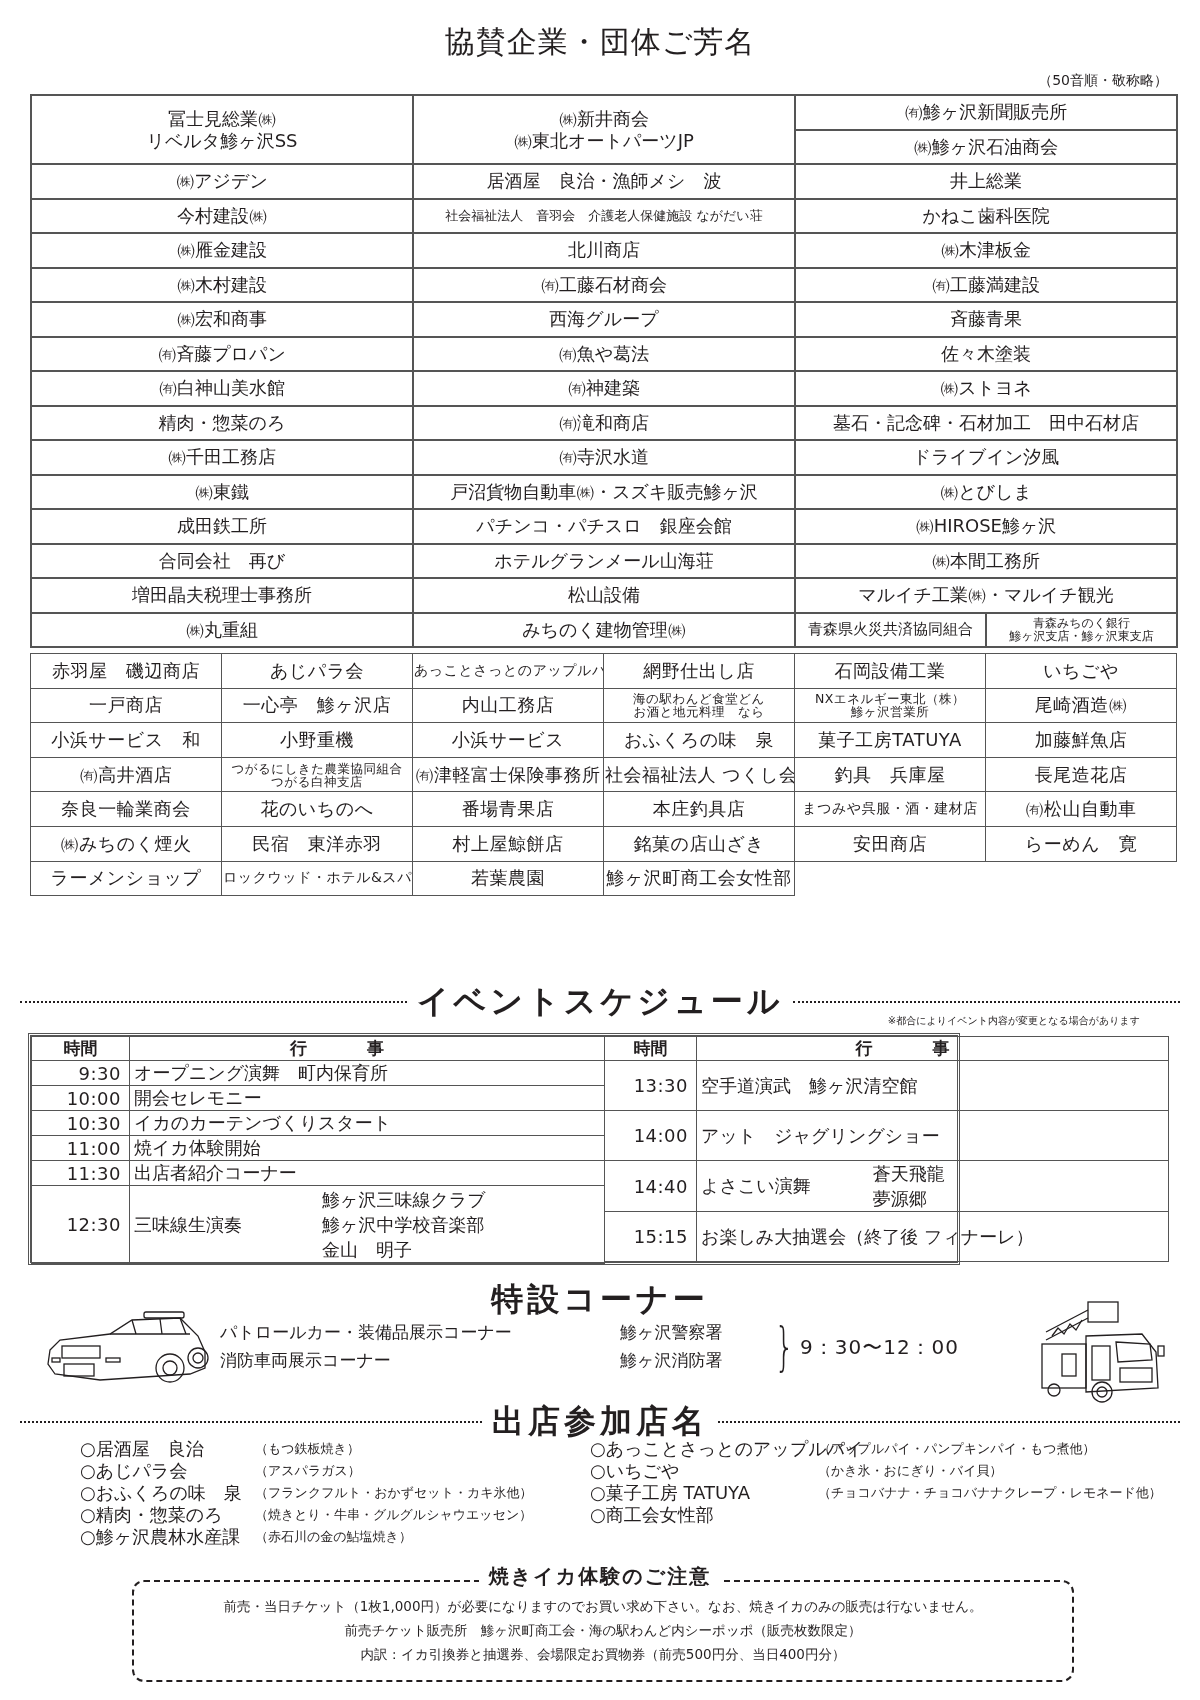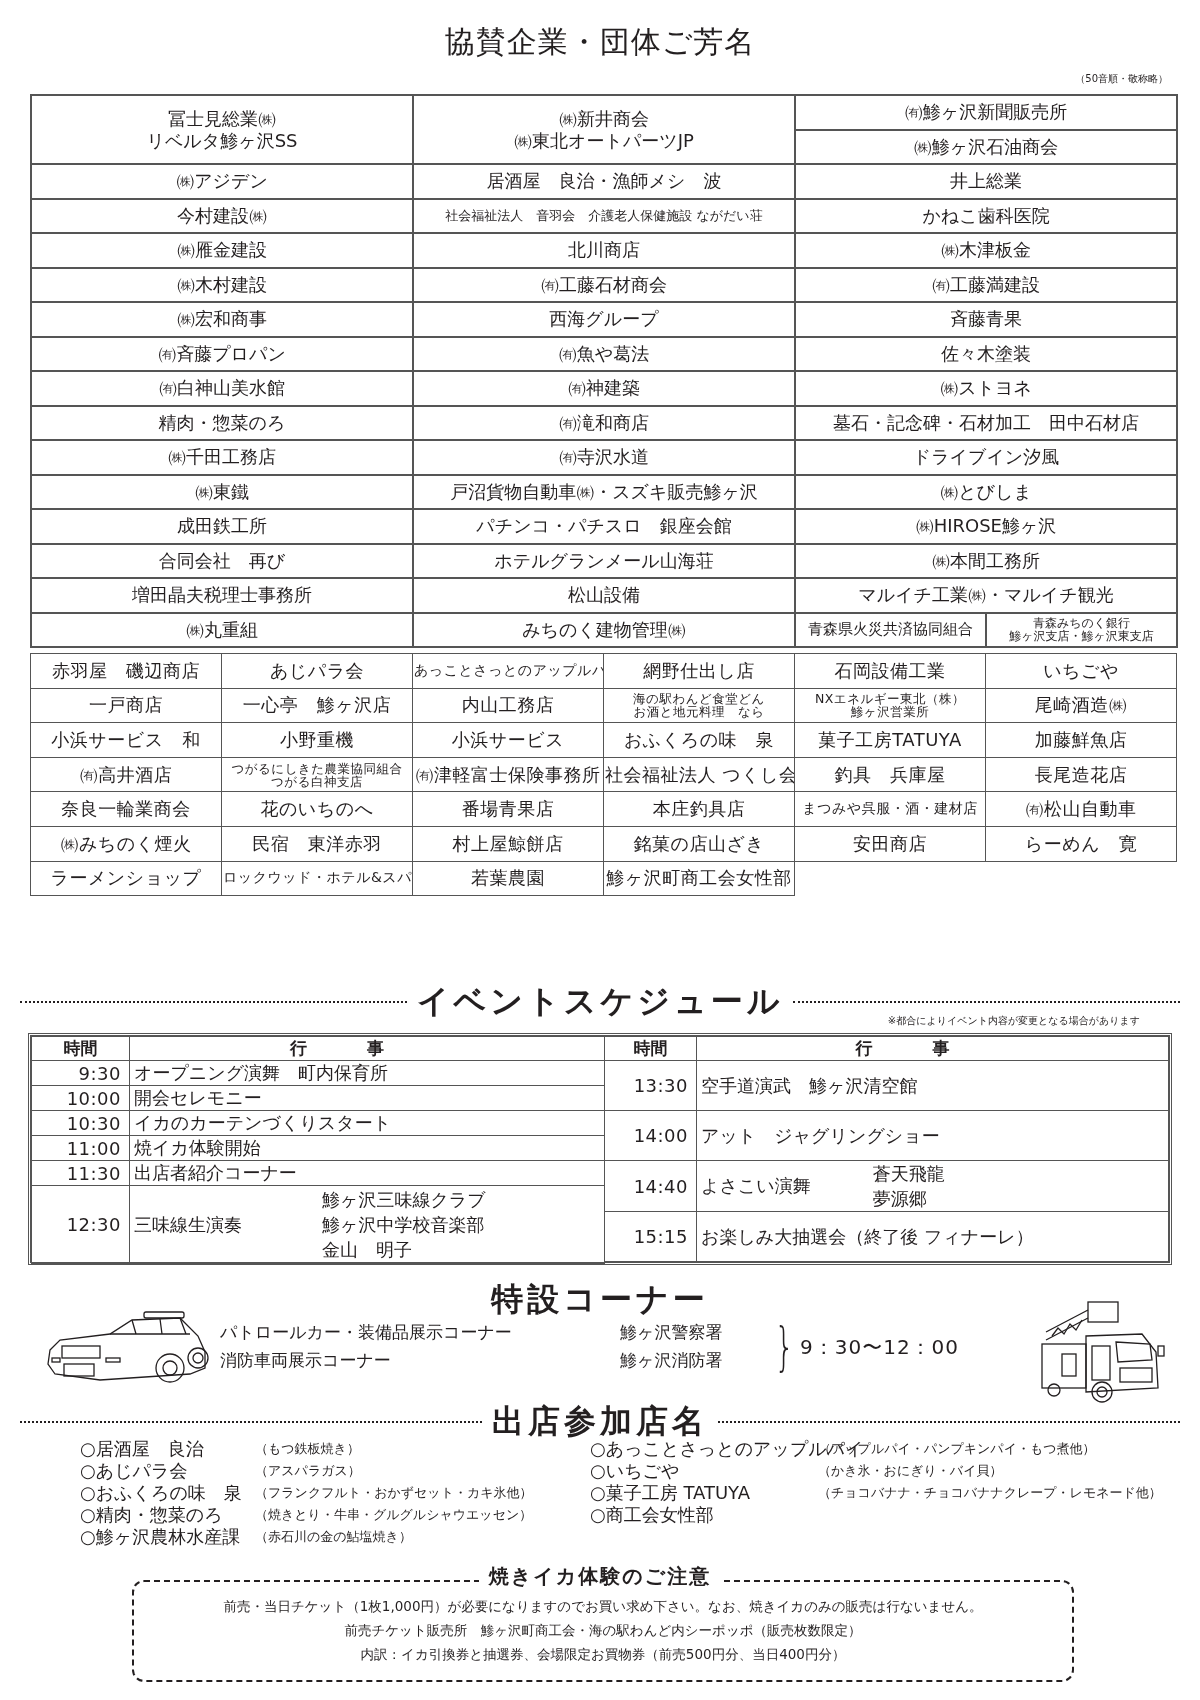--- a/index.html
+++ b/index.html
@@ -7,7 +7,7 @@
   body { font-family: "DejaVu Sans", "Liberation Sans", sans-serif; color: #231f20; position: relative; overflow: hidden; }
 
   .title { position: absolute; left: 0; width: 1200px; top: 22px; text-align: center; font-size: 30px; letter-spacing: 1px; }
-  .subnote { position: absolute; right: 32px; top: 72px; font-size: 10px; }
+  .subnote { position: absolute; right: 32px; top: 72px; font-size: 14px; }
 
   
   .sp-table { position: absolute; left: 30px; top: 94px; width: 1146px; border-collapse: collapse; table-layout: fixed; }

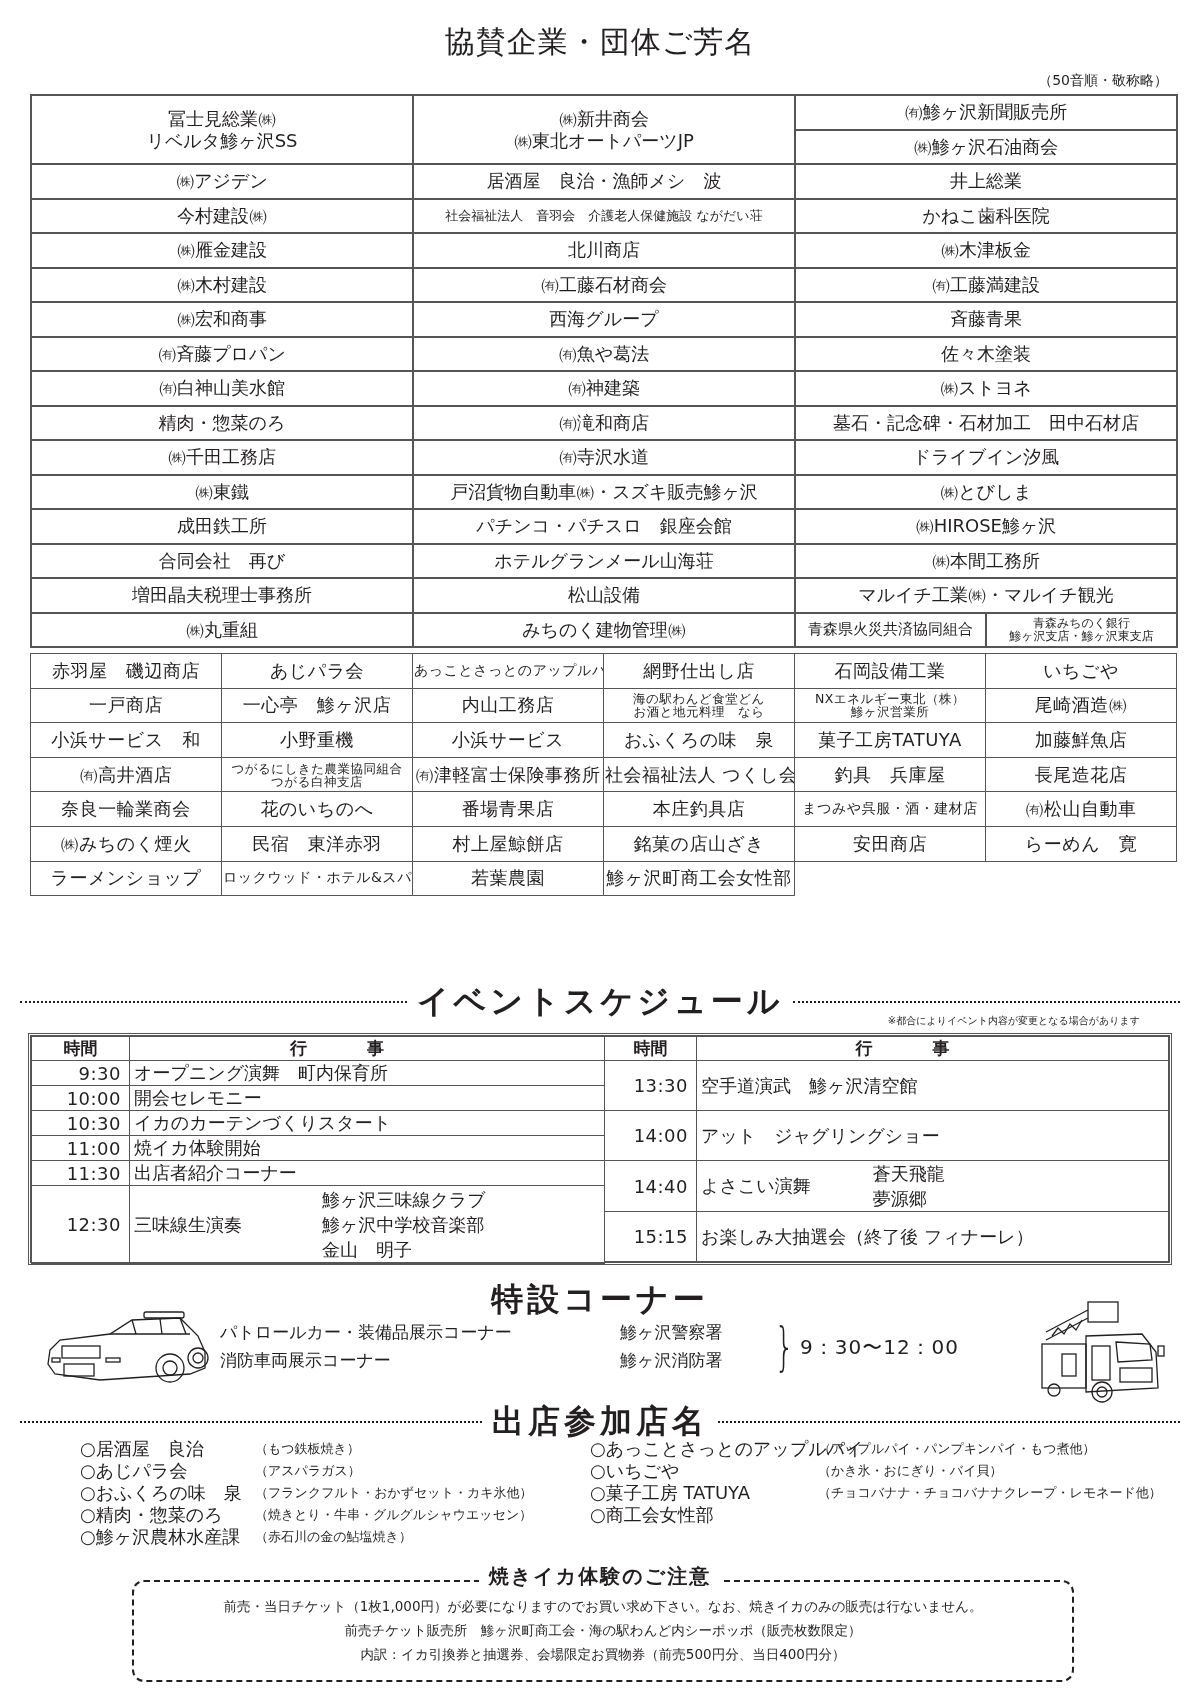--- a/index.html
+++ b/index.html
@@ -30,7 +30,7 @@
   .note-right { position: absolute; right: 60px; top: 1014px; font-size: 10px; }
 
   
-  .sched { position: absolute; left: 28px; top: 1033px; width: 1144px; height: 232px; border: 3px double #555; }
+  .sched { position: absolute; left: 28px; top: 1033px; width: 932px; height: 232px; border: 3px double #555; }
   .sched table { border-collapse: collapse; position: absolute; top: 0; table-layout: fixed; }
   .sched td { border: 1.5px solid #555; font-size: 18px; height: 22px; padding: 0 4px; white-space: nowrap; vertical-align: middle; }
   .sched .time { text-align: right; padding-right: 8px; width: 98px; letter-spacing: 0.5px; }

